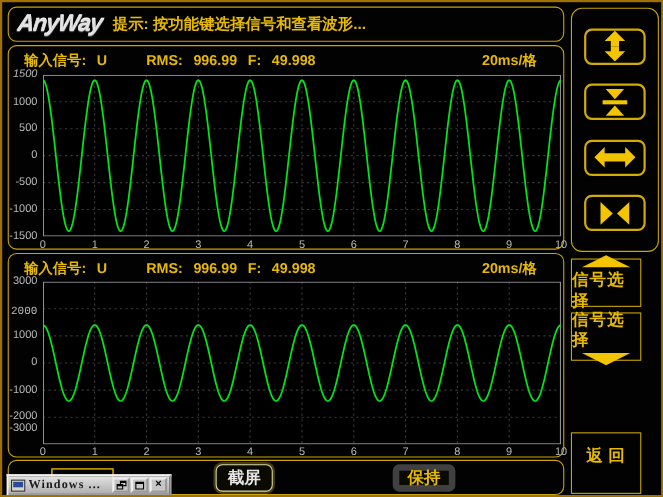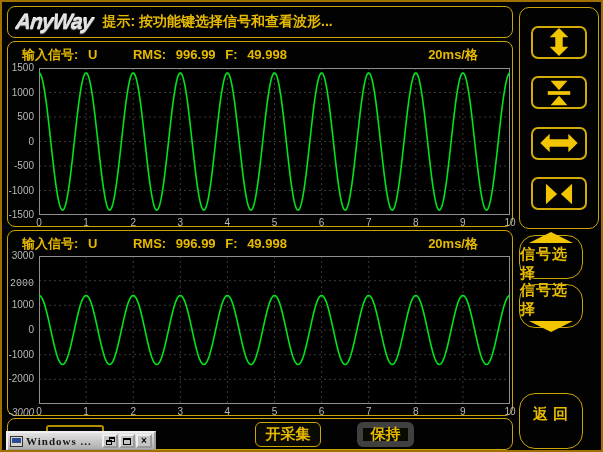--- a/index.html
+++ b/index.html
@@ -19,7 +19,7 @@
   .panel{left:5px;width:506px;height:186px}
   #panel1{top:39px}
   #panel2{top:228px}
-  .phead{position:absolute;top:4px;left:14px;right:22px;height:16px;color:#e7ba00;
+  .phead{position:absolute;top:4px;left:14px;right:12px;height:16px;color:#e7ba00;
          font-size:13px;font-weight:bold;white-space:nowrap}
   .phead span{margin-right:6px}
   .phead .gap{margin-left:26px}

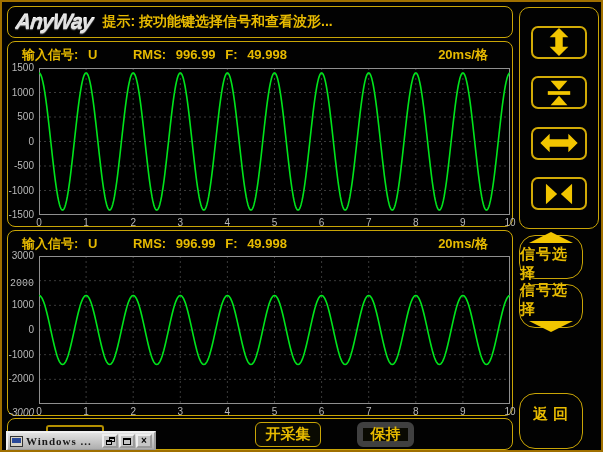--- a/index.html
+++ b/index.html
@@ -107,7 +107,7 @@
       <span class="tbase">20ms/格</span>
     </div>
     <div class="ylabels">
-        <span style="top: -5px;">1500</span>
+        <span style="top: -5px; font-style: italic;">1500</span>
         <span style="top: 19.5px;">1000</span>
         <span style="top: 44px;">500</span>
         <span style="top: 68.5px;">0</span>

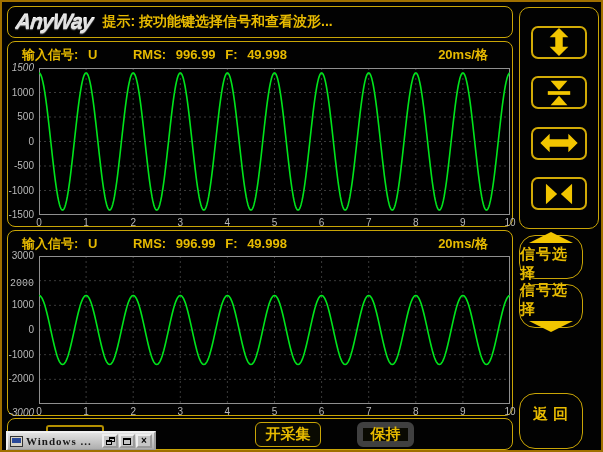--- a/index.html
+++ b/index.html
@@ -50,7 +50,7 @@
         display:flex;align-items:center;justify-content:center;cursor:pointer}
   .zbtn svg{display:block}
 
-  .sbtn{position:absolute;left:517px;width:64px;border:1px solid #c9a506;border-radius:16px;background:#020202;
+  .sbtn{position:absolute;left:517px;width:64px;border:1px solid #c9a506;border-radius:0;background:#020202;
         display:flex;flex-direction:column;align-items:center;justify-content:center;
         color:#e7ba00;font-weight:bold;font-size:15px;cursor:pointer;letter-spacing:1px}
   #btn-sigup{top:233px;height:44px}

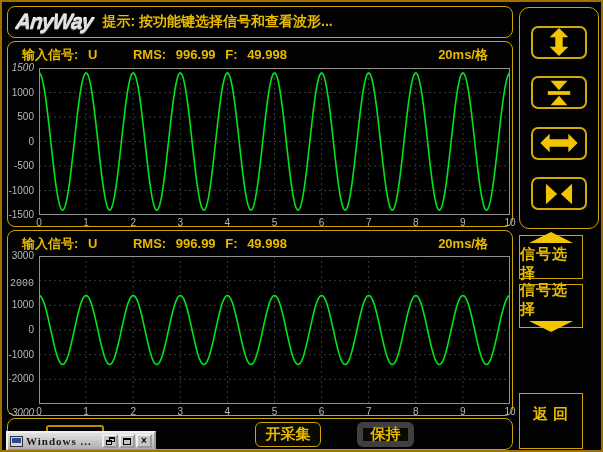--- a/index.html
+++ b/index.html
@@ -165,7 +165,7 @@
         <span style="top: 69px;">0</span>
         <span style="top: 93.6667px;">-1000</span>
         <span style="top: 118.333px;">-2000</span>
-        <span style="top: 152px; font-style: italic;">-3000</span>
+        <span style="top: 129px;">-3000</span>
       </div>
     <div class="plot"><svg width="471" height="148">
           <line x1="47.1" y1="0" x2="47.1" y2="148" stroke="#3a3a3a" stroke-width="1" stroke-dasharray="2,3"></line>

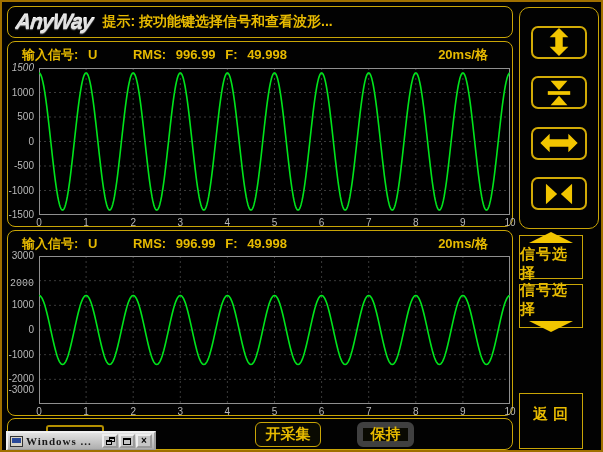--- a/index.html
+++ b/index.html
@@ -201,6 +201,7 @@
   </div>
 
   <div id="bottombar" class="goldbox">
+    <div class="bbtn" id="btn-screenshot">截屏</div>
     <div class="bbtn" id="btn-capture">开采集</div>
     <div class="bbtn" id="btn-hold">保持</div>
   </div>

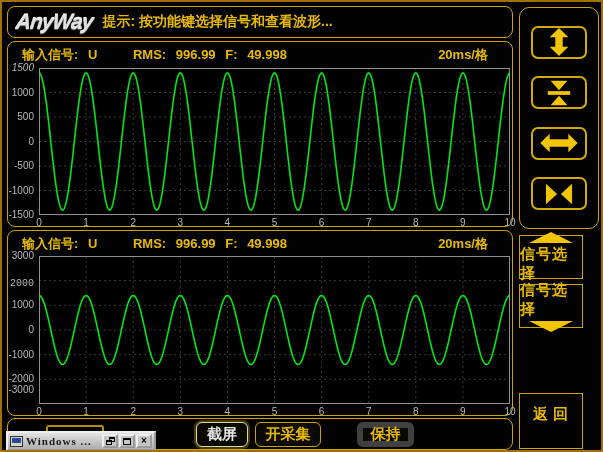--- a/index.html
+++ b/index.html
@@ -202,7 +202,6 @@
 
   <div id="bottombar" class="goldbox">
     <div class="bbtn" id="btn-screenshot">截屏</div>
-    <div class="bbtn" id="btn-capture">开采集</div>
     <div class="bbtn" id="btn-hold">保持</div>
   </div>
 

